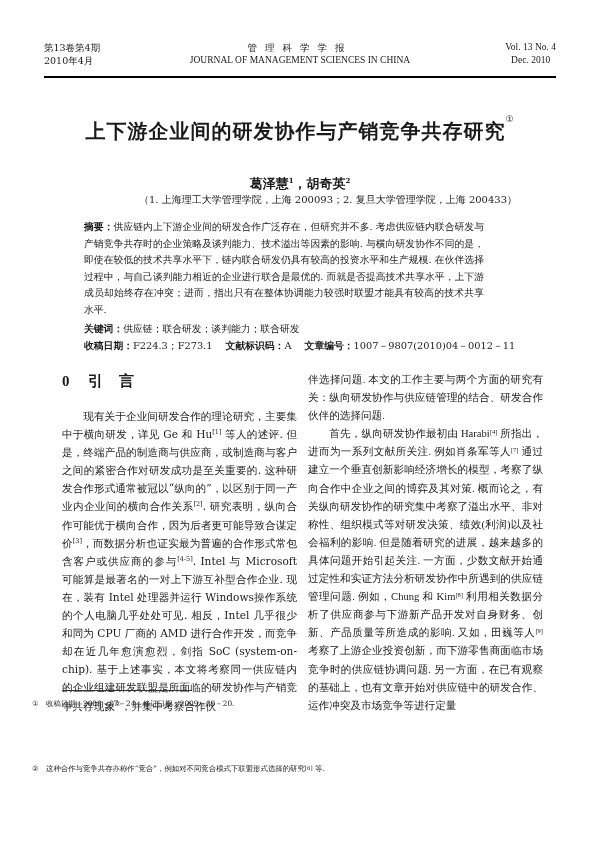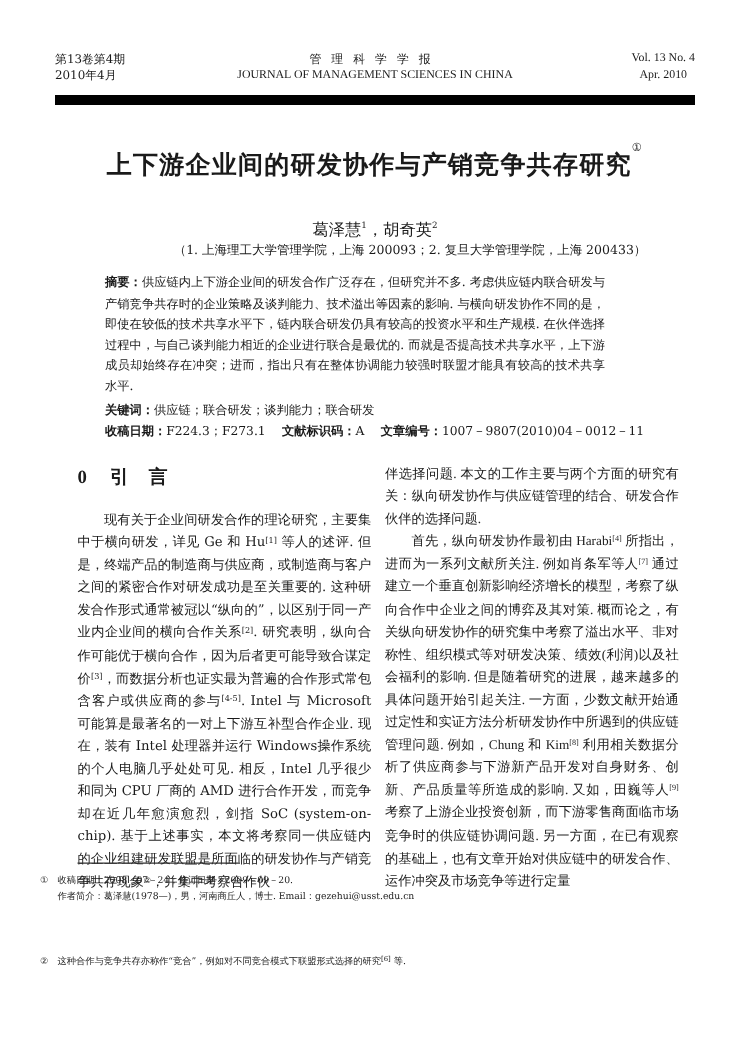--- a/index.html
+++ b/index.html
@@ -6,7 +6,7 @@
   body { width:600px; height:850px; position:relative; overflow:hidden;
          font-family:"DejaVu Serif","Liberation Serif",serif; color:#1a1a1a; }
   .hdr { position:absolute; top:40px; left:44px; right:44px; height:36px;
-         border-bottom:8px solid #000000; font-size:9.5px; line-height:13px; }
+         border-bottom:2px solid #000000; font-size:9.5px; line-height:13px; }
   .hdr .l { position:absolute; left:0; top:1px; text-align:left; }
   .hdr .c { position:absolute; left:0; right:0; top:1px; text-align:center; }
   .hdr .c .cn { letter-spacing:8px; }

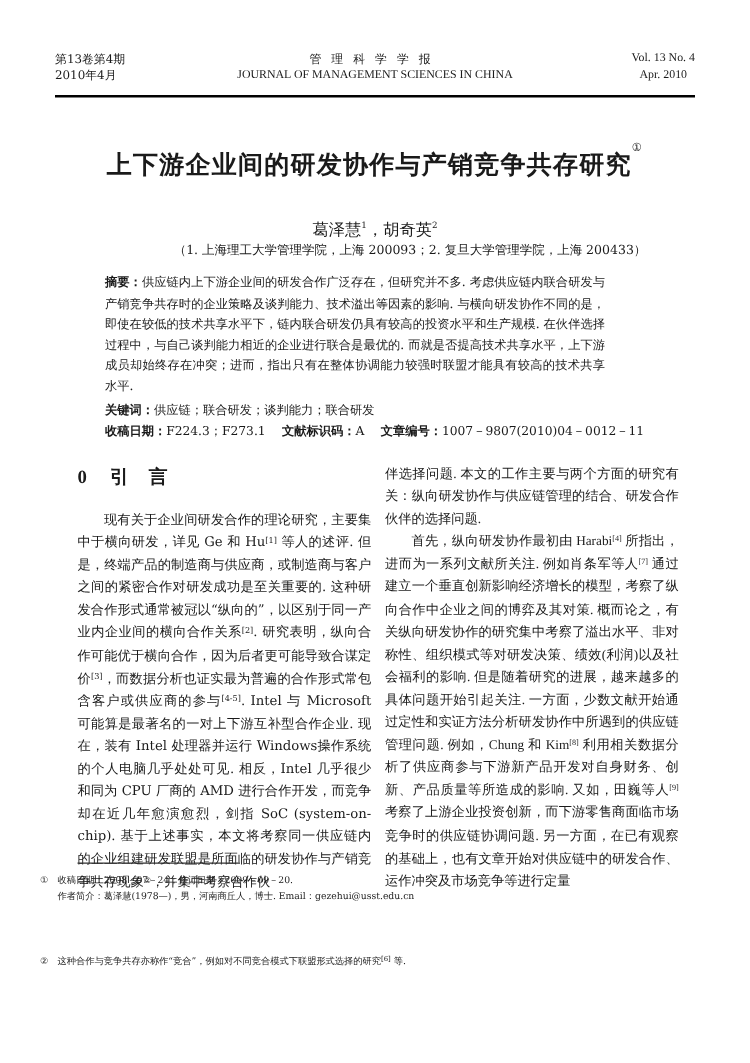--- a/index.html
+++ b/index.html
@@ -59,7 +59,7 @@
   </div>
   <div class="r">
     <div>Vol. 13 No. 4</div>
-    <div>Apr. 2010</div>
+    <div>Dec. 2010</div>
   </div>
 </div>
 

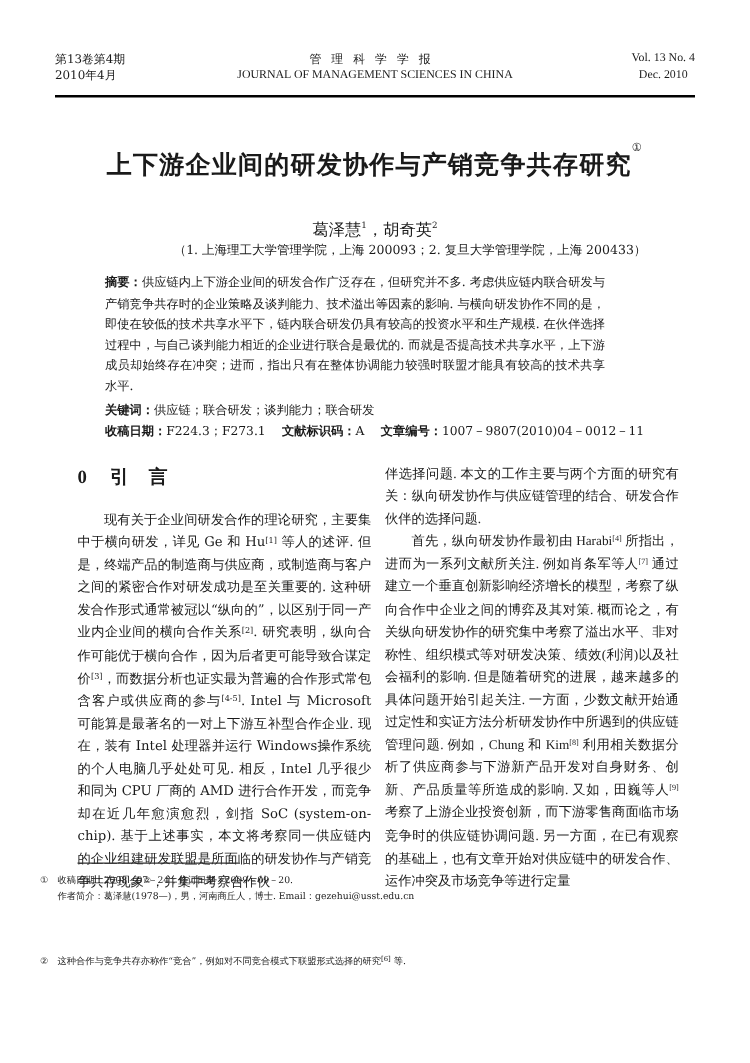--- a/index.html
+++ b/index.html
@@ -18,7 +18,7 @@
            font-size:20px; letter-spacing:1px; }
   .title sup { font-size:9px; font-weight:normal; vertical-align:top; position:relative; top:-4px; }
   .authors { position:absolute; top:175px; left:0; right:0; text-align:center;
-             font-size:13px; font-weight:normal; }
+             font-size:13px; font-weight:bold; }
   .authors sup { font-size:7px; }
   .affil { position:absolute; top:193px; left:16px; right:0; text-align:center; font-size:10px;margin-left:40px; }
   .abstract { position:absolute; top:219px; left:84px; width:400px;

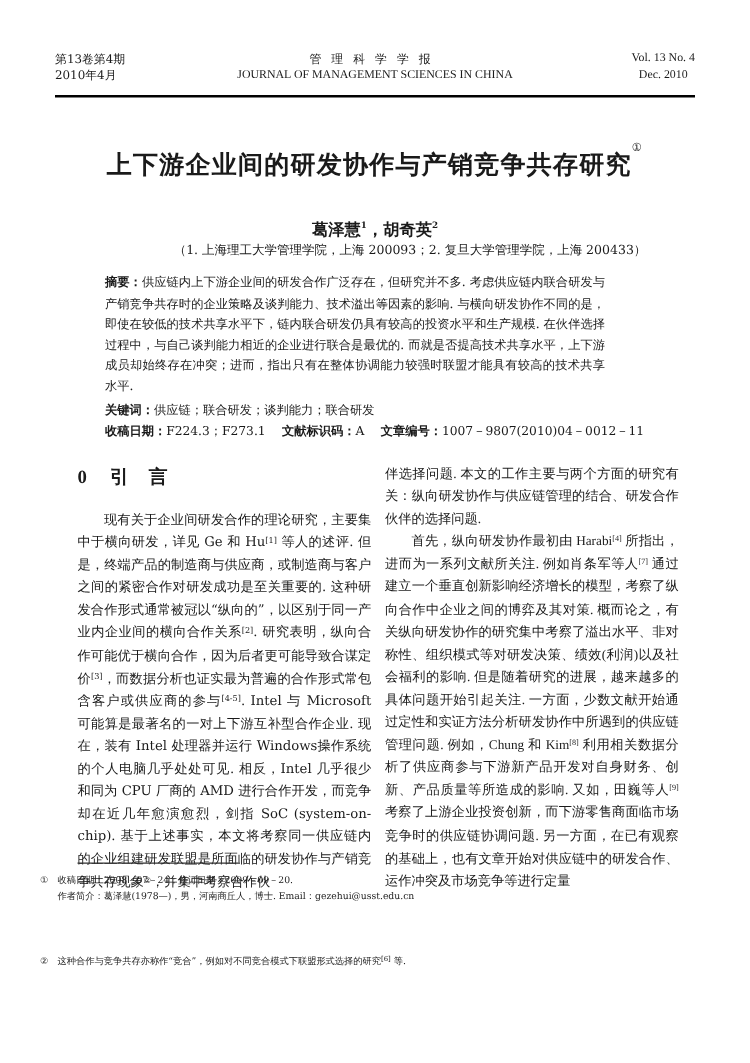--- a/index.html
+++ b/index.html
@@ -103,7 +103,6 @@
 
 <div class="fn" style="top:697px;">
   <div><span class="mk">①</span><span>收稿日期：2008－07－24；修订日期：2009－09－20.</span></div>
-  <div class="ind">作者简介：葛泽慧(1978—)，男，河南商丘人，博士. Email：gezehui@usst.edu.cn</div>
 </div>
 <div class="fn" style="top:762px;">
   <span class="mk">②</span><span>这种合作与竞争共存亦称作“竞合”，例如对不同竞合模式下联盟形式选择的研究</span><sup>[6]</sup><span> 等.</span>

